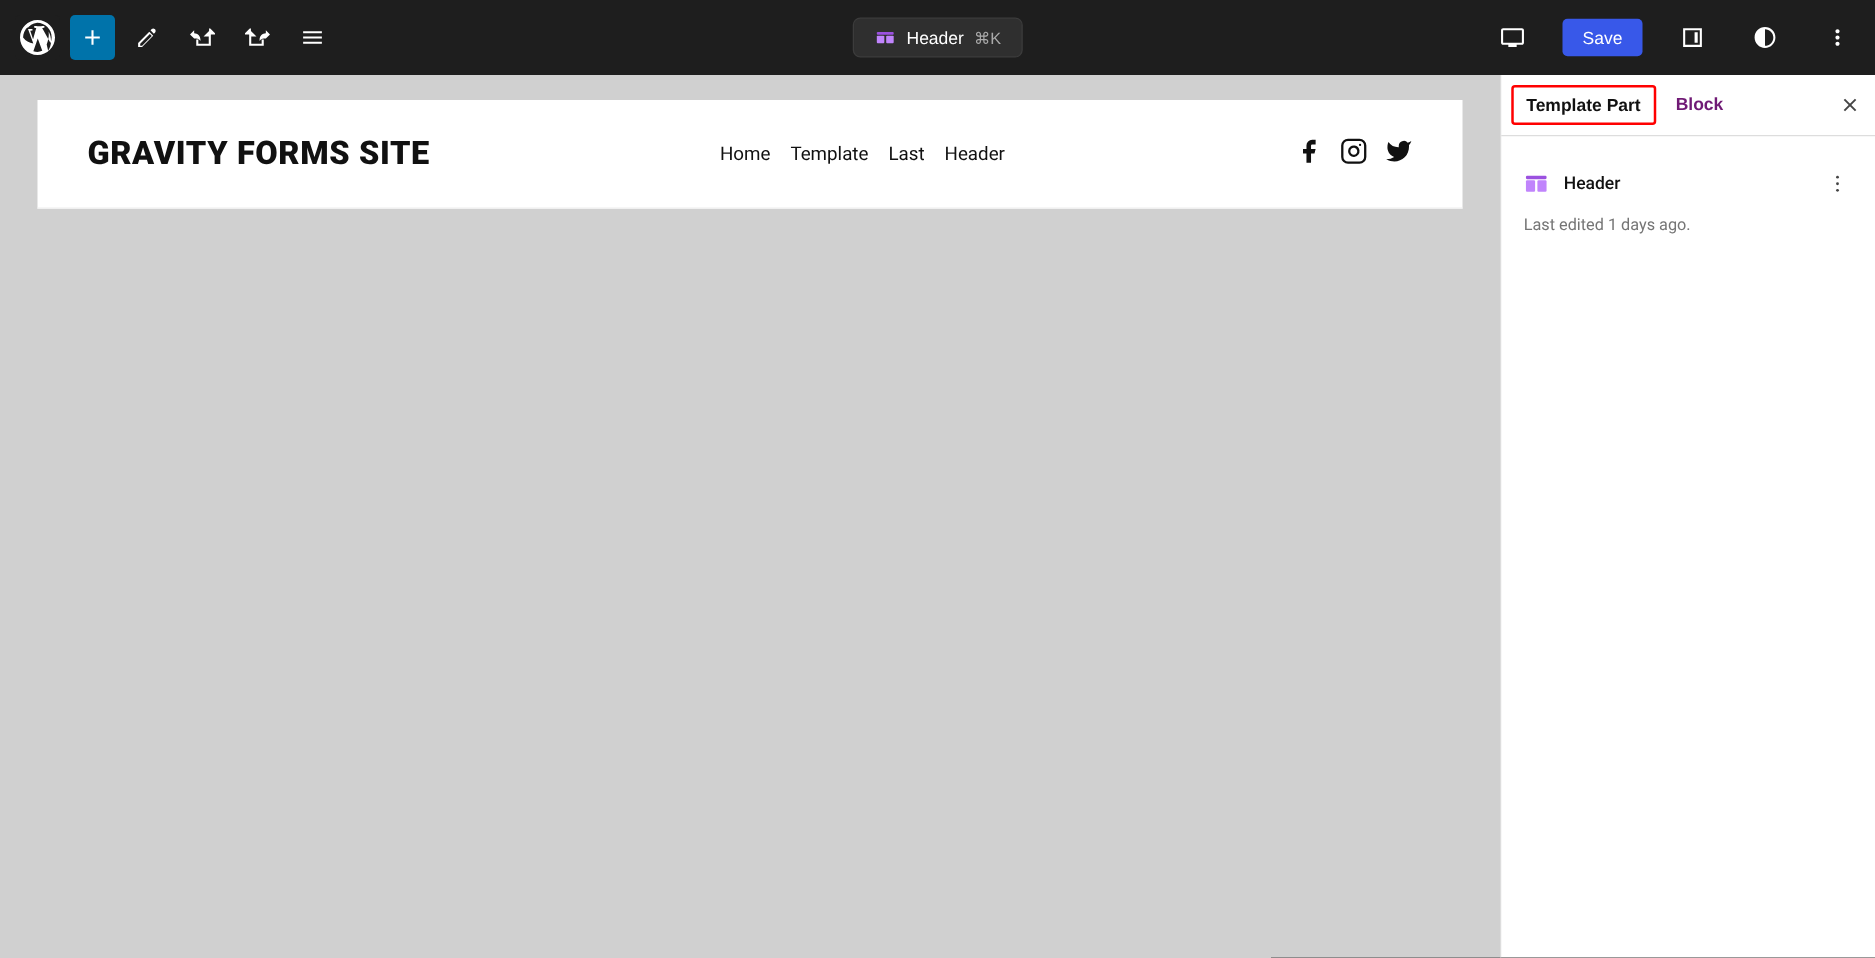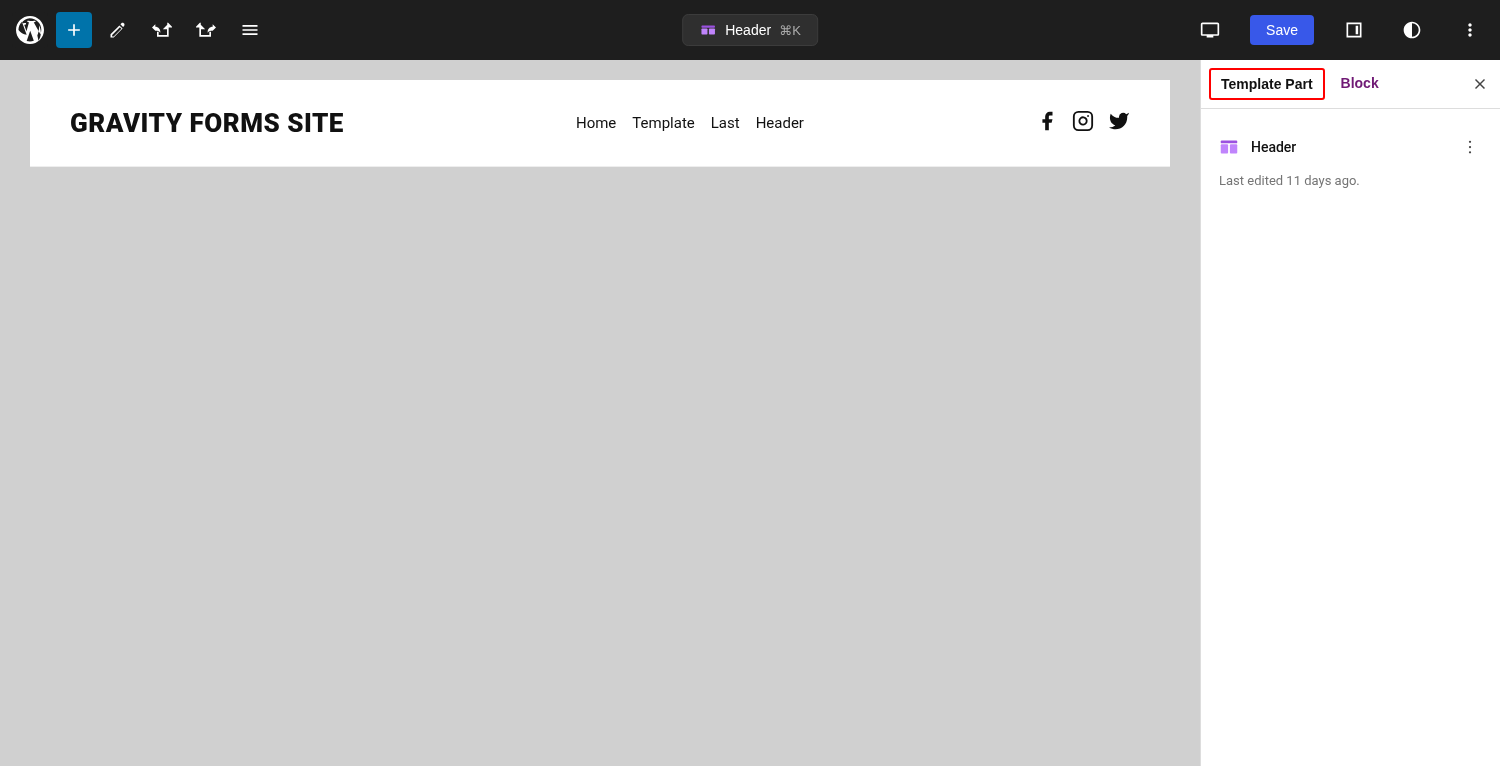--- a/index.html
+++ b/index.html
@@ -392,7 +392,7 @@
           </svg>
         </button>
       </div>
-      <div class="panel-last-edited">Last edited 11 days ago.</div>
+      <div class="panel-last-edited">Last edited 1 days ago.</div>
     </div>
   </div>
 

